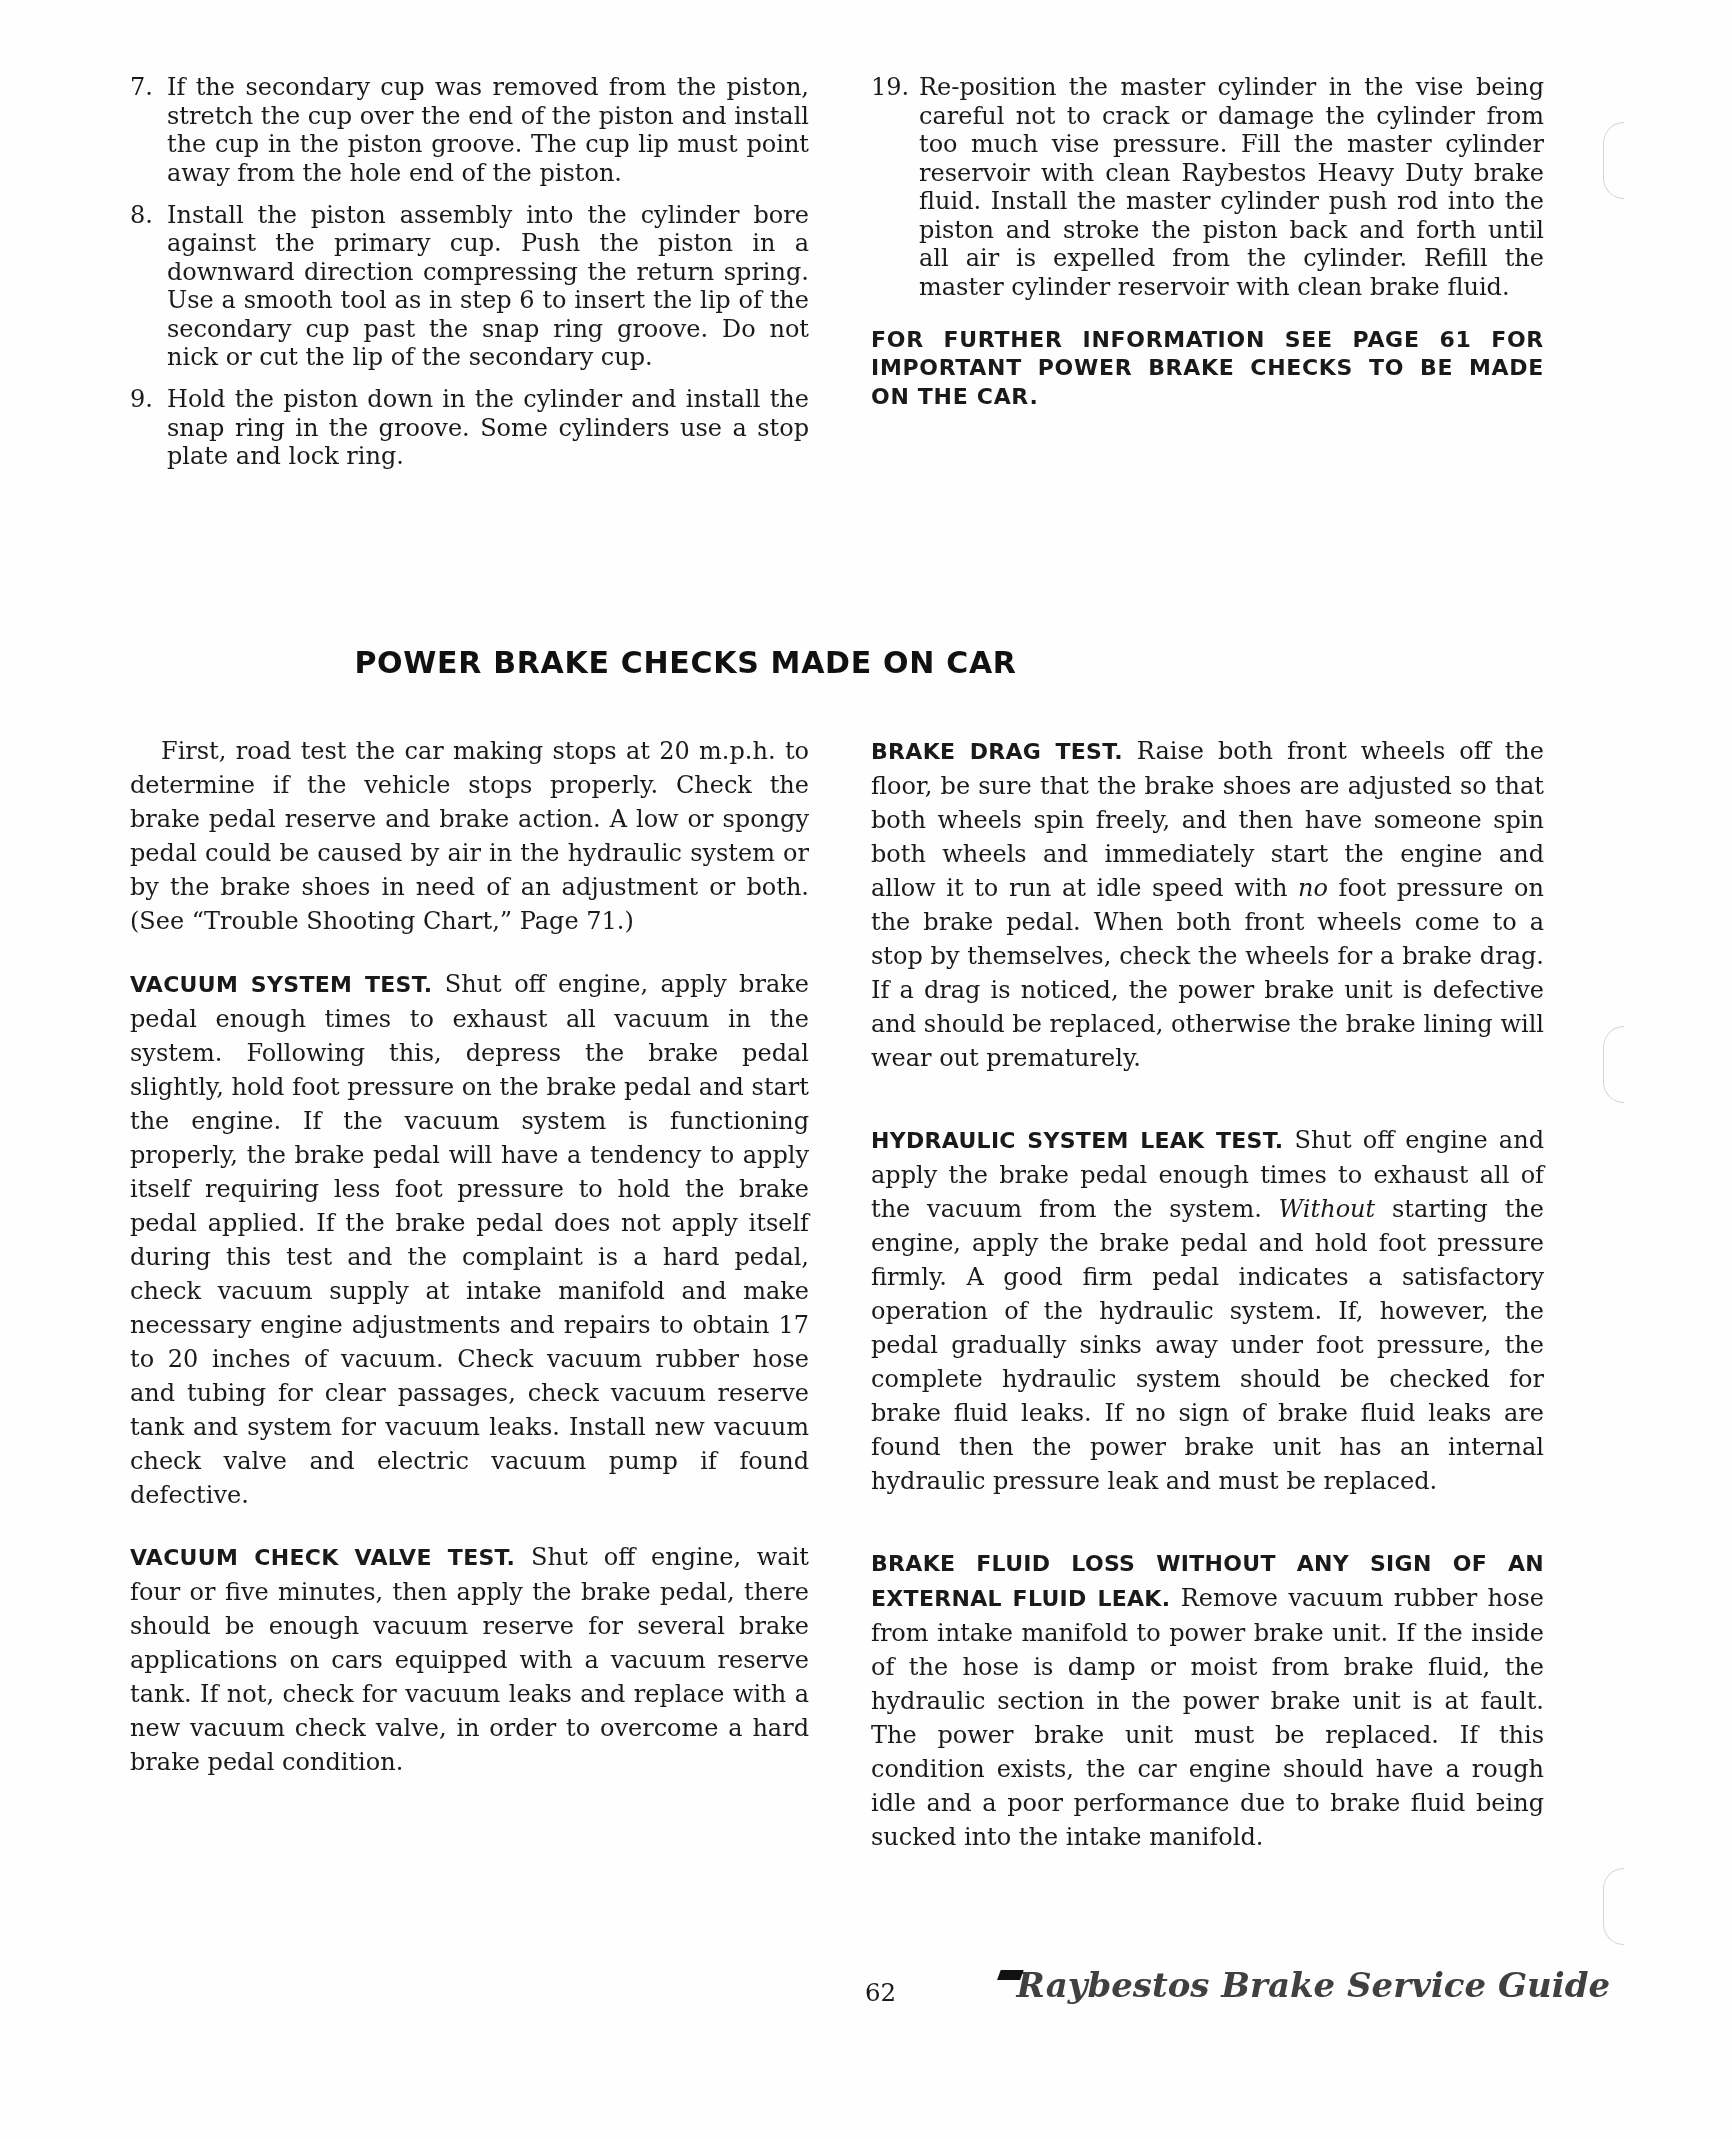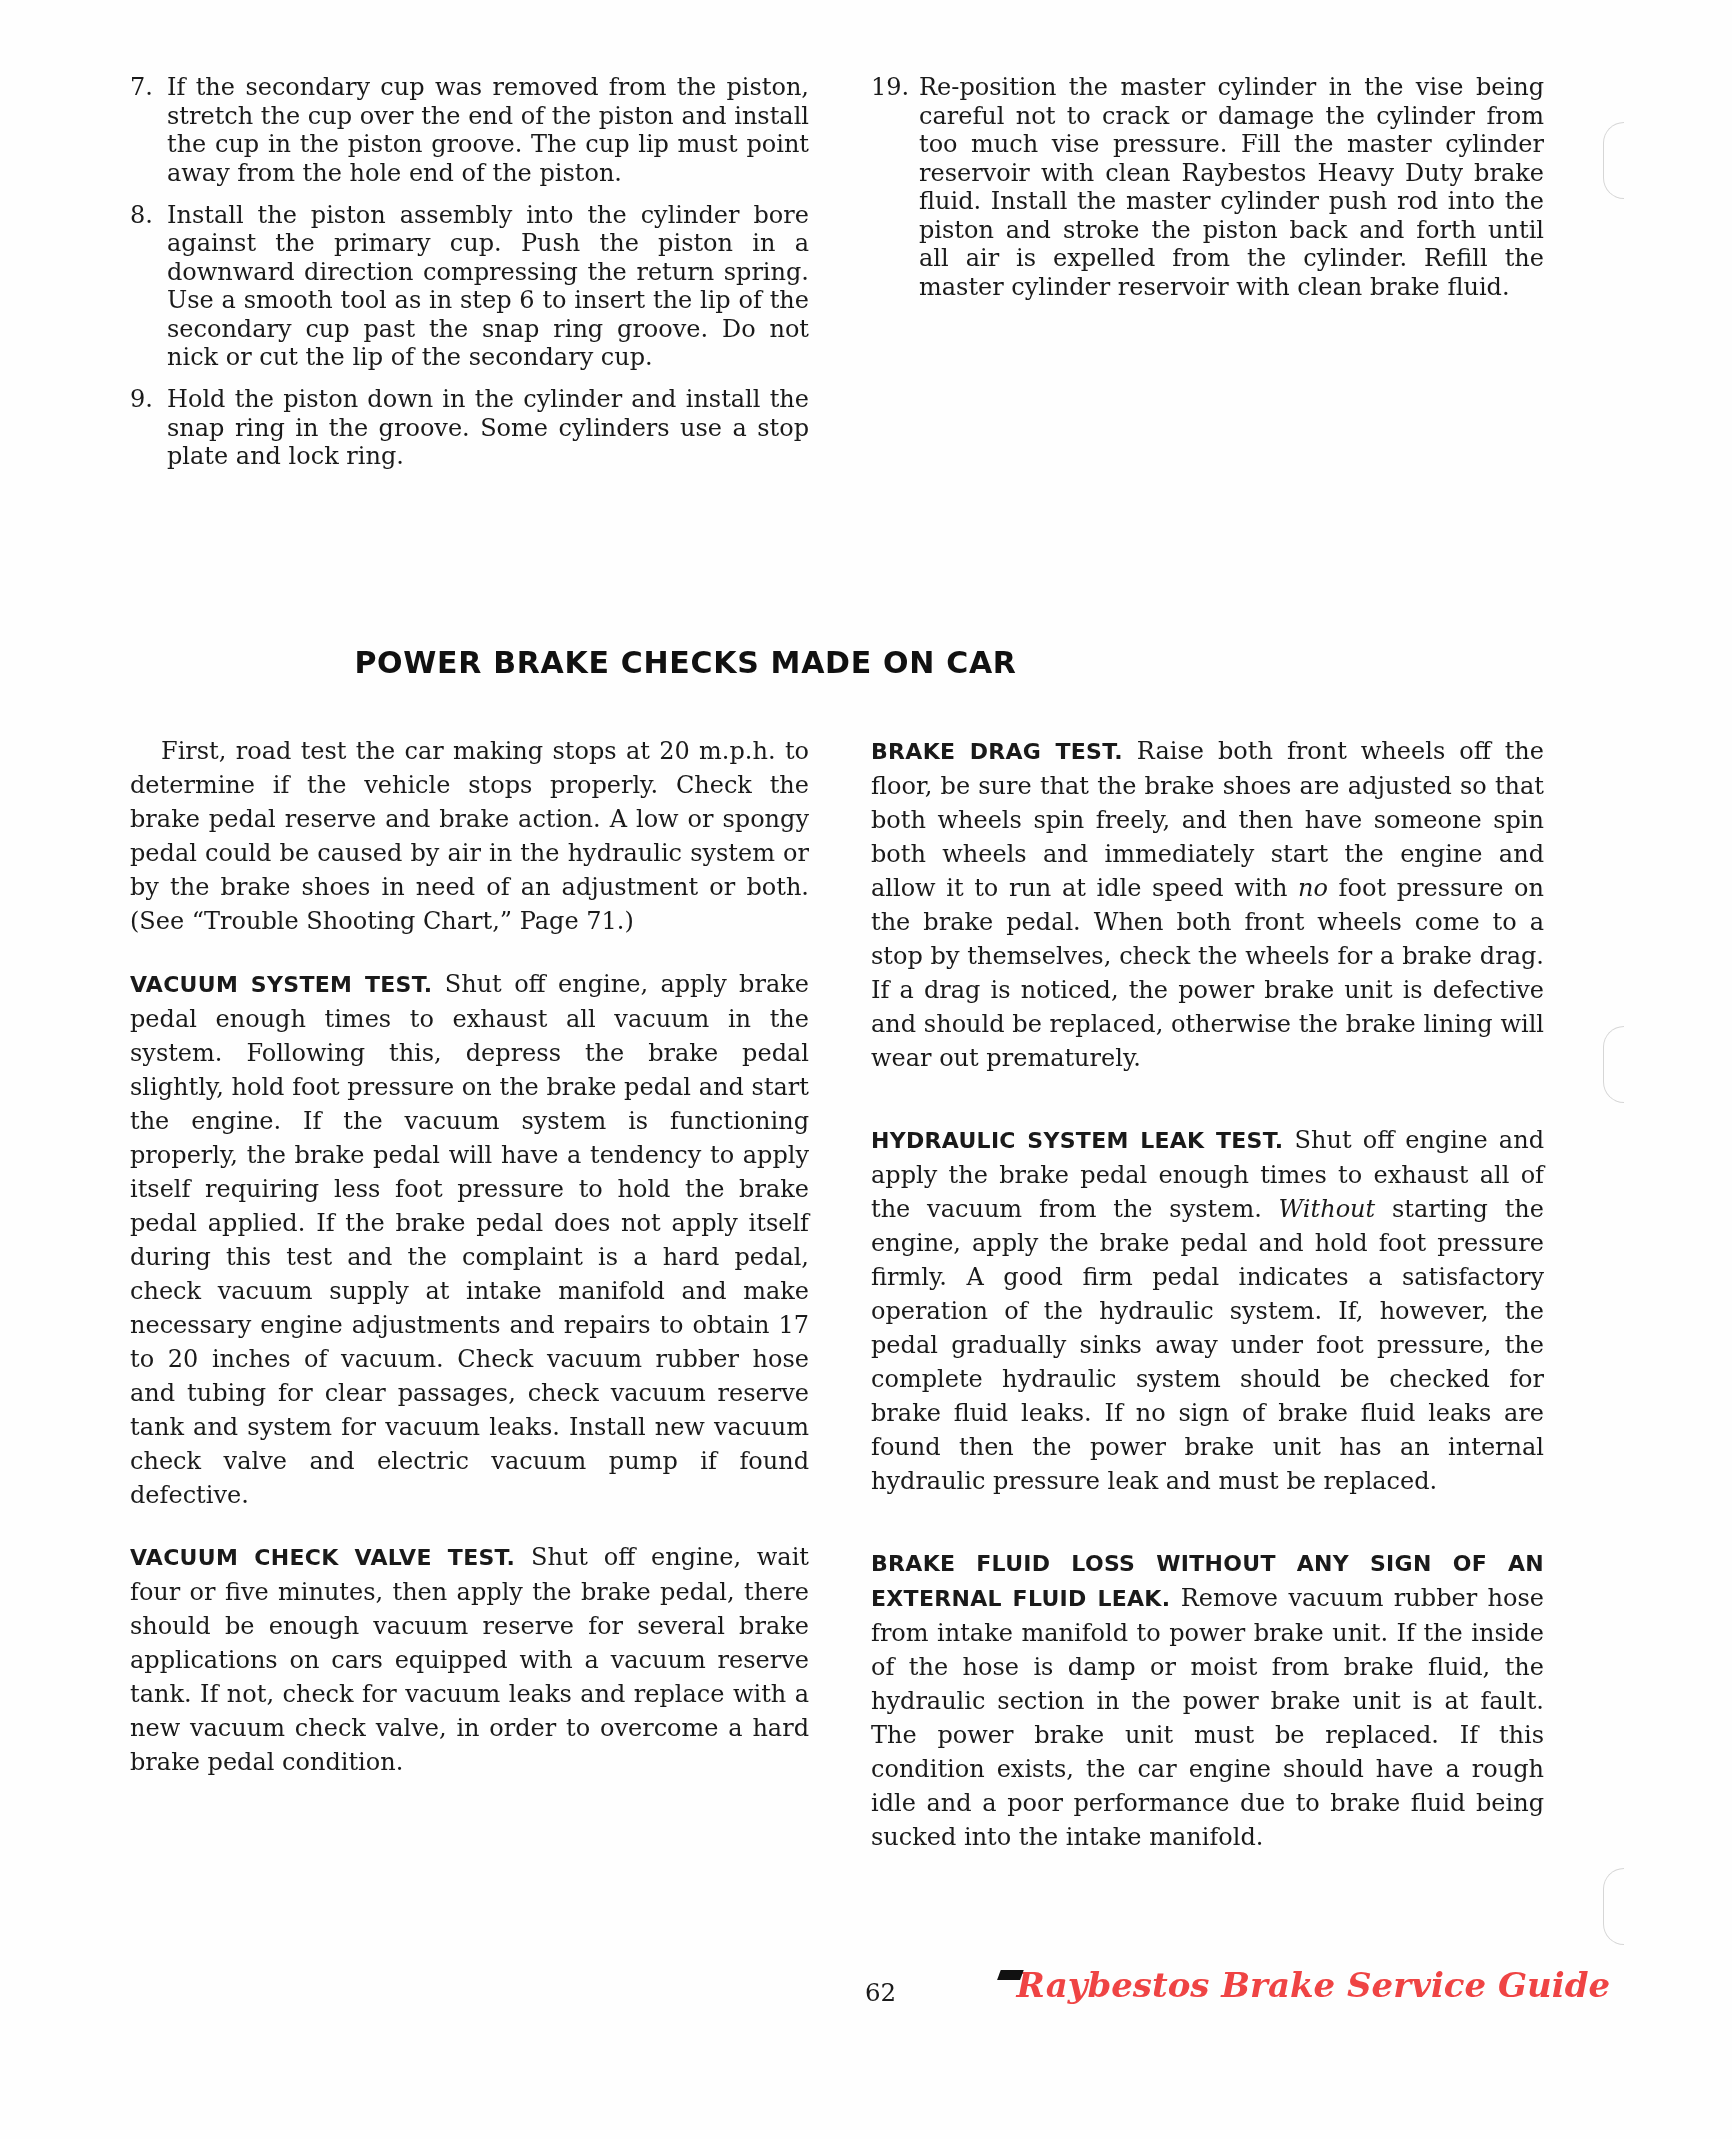--- a/index.html
+++ b/index.html
@@ -143,6 +143,7 @@
       <span class="step-num">19.</span>
       <span class="step-text">Re-position the master cylinder in the vise being careful not to crack or damage the cylinder from too much vise pressure. Fill the master cylinder reservoir with clean Raybestos Heavy Duty brake fluid. Install the master cylinder push rod into the piston and stroke the piston back and forth until all air is expelled from the cylinder. Refill the master cylinder reservoir with clean brake fluid.</span>
     </div>
+    <div class="notice">FOR FURTHER INFORMATION SEE PAGE 61 FOR IMPORTANT POWER BRAKE CHECKS TO BE MADE ON THE CAR.</div>
   </div>
 
   <div class="section-title">POWER BRAKE CHECKS MADE ON CAR</div>

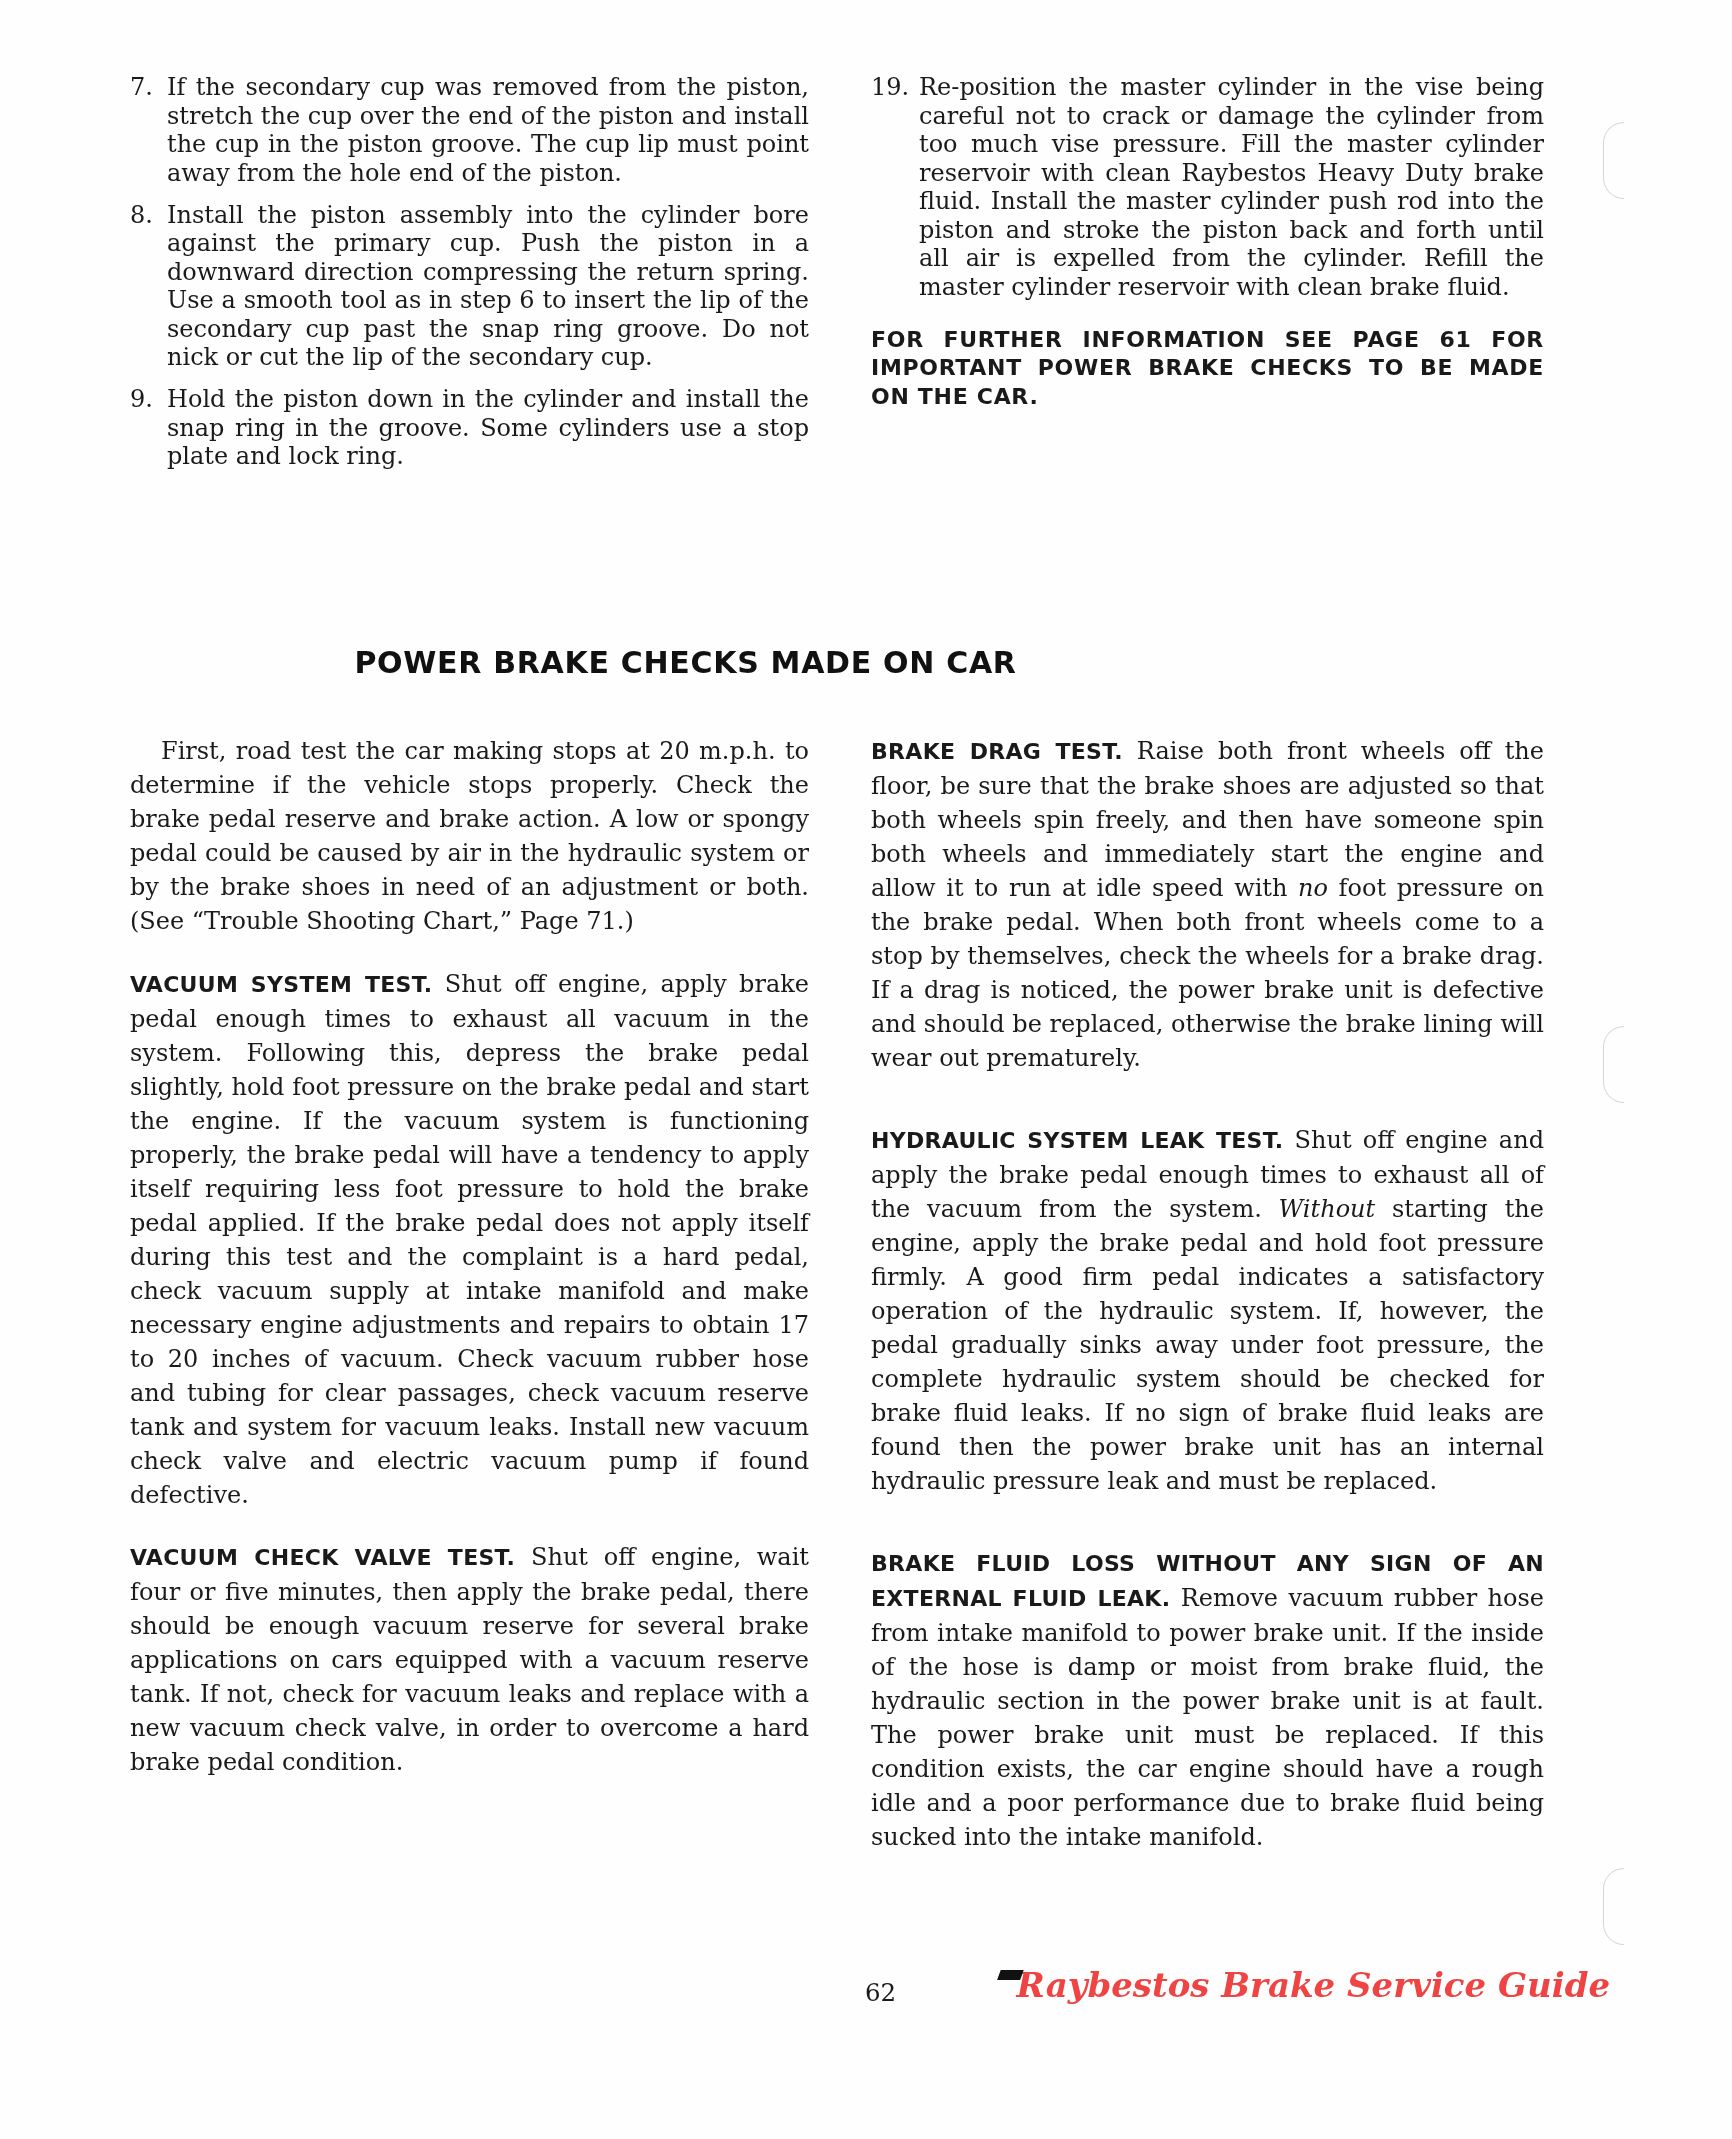--- a/index.html
+++ b/index.html
@@ -97,7 +97,7 @@
       font-style: italic;
       font-weight: bold;
       font-size: 34px;
-      color: #ef4444;
+      color: #404040;
       white-space: nowrap;
     }
     .brand-wing {

